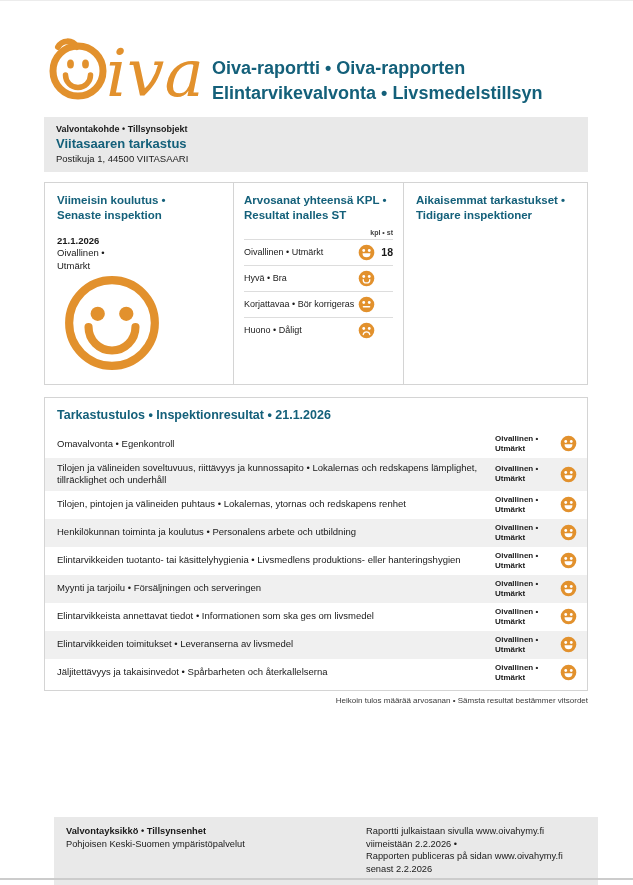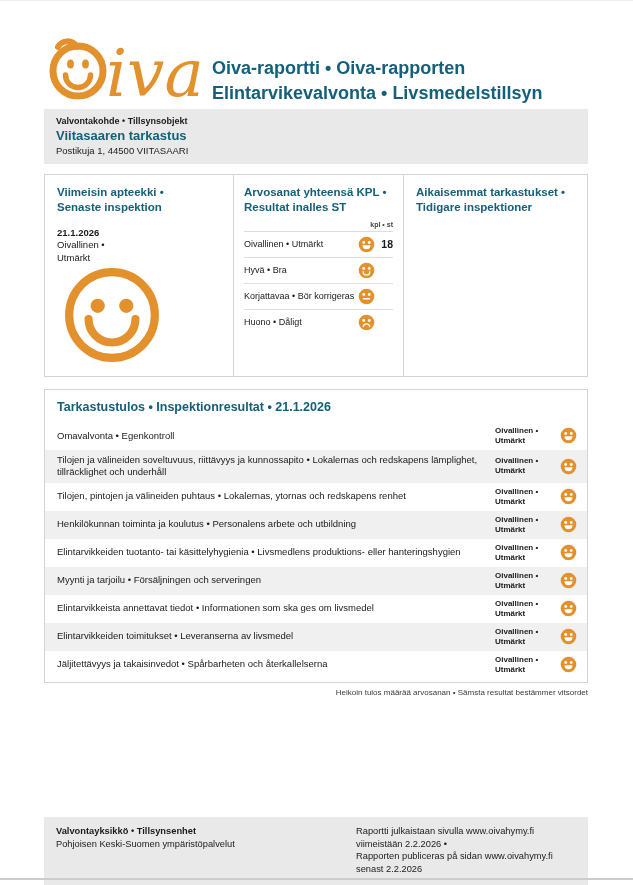--- a/index.html
+++ b/index.html
@@ -22,7 +22,7 @@
   .report-number{text-align:right; font-size:9.5px; color:#222; margin-top:2px;}
 
   
-  .subject{background:var(--bar); margin-top:4px; padding:7px 12px 8px;}
+  .subject{background:var(--bar); margin-top:12px; padding:7px 12px 8px;}
   .subject .lbl{font-size:9px; font-weight:bold;}
   .subject .name{font-size:13px; font-weight:bold; color:var(--teal); margin-top:2px;}
   .subject .addr{font-size:9.5px; margin-top:2px;}

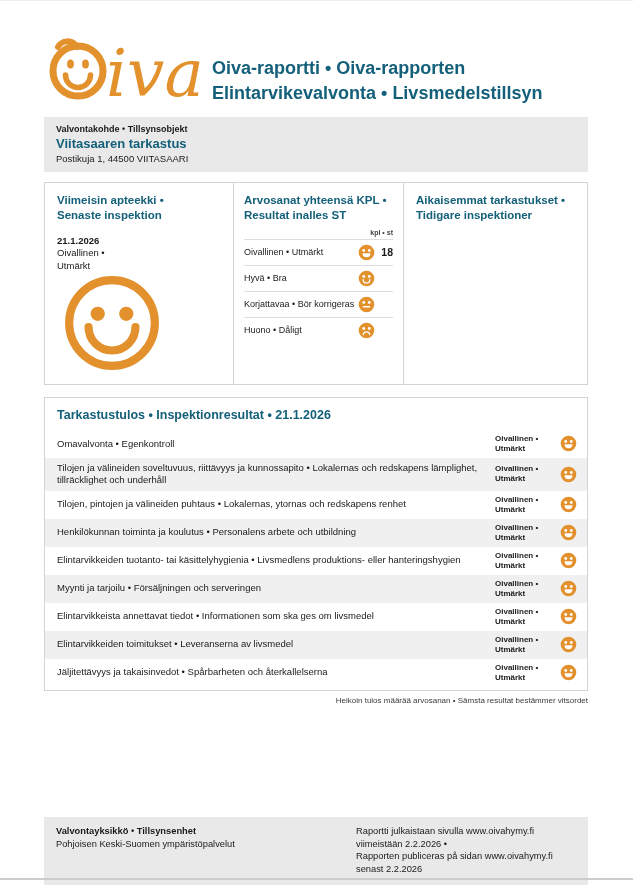--- a/index.html
+++ b/index.html
@@ -98,7 +98,7 @@
 
   <div class="panels">
     <div class="panel panel1">
-      <h3><span>Viimeisin apteekki •</span><br><span>Senaste inspektion</span></h3>
+      <h3><span>Viimeisin koulutus •</span><br><span>Senaste inspektion</span></h3>
       <div class="p1-body">
         <div class="p1-text">
           <div class="date">21.1.2026</div>

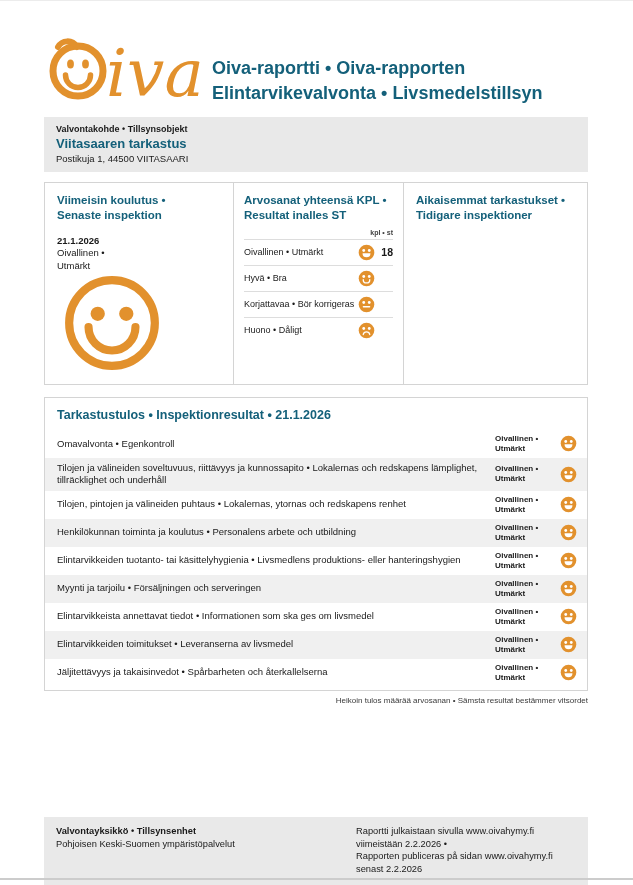--- a/index.html
+++ b/index.html
@@ -57,7 +57,7 @@
 
   
   .footer{
-    position:absolute; left:44px; width:544px; top:816px;
+    position:absolute; left:54px; width:544px; top:816px;
     background:var(--bar); padding:8px 12px 10px; display:flex; font-size:9.3px; line-height:1.35;
   }
   .f-left{flex:0 0 300px;}

